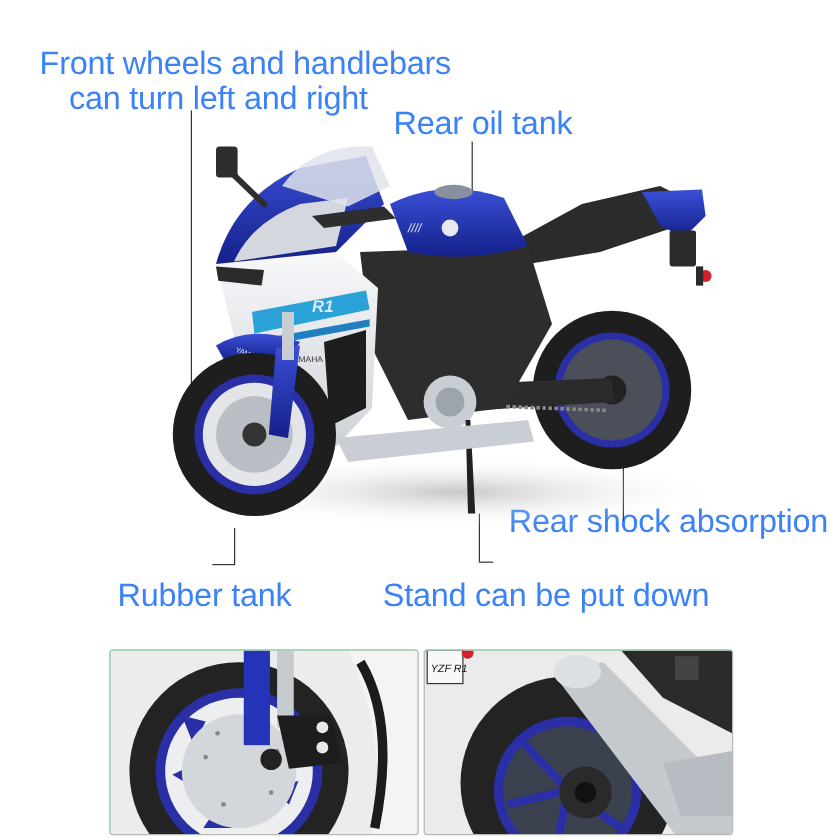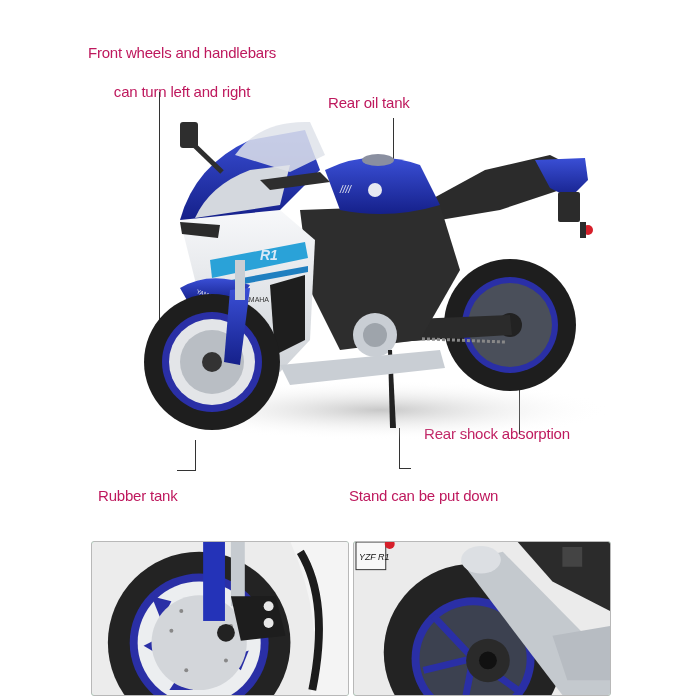--- a/index.html
+++ b/index.html
@@ -6,7 +6,7 @@
   html, body { width: 700px; height: 700px; background: #ffffff; overflow: hidden; }
   body { position: relative; font-family: "Liberation Sans", "DejaVu Sans", sans-serif; color: #1a1a1a; }
 
-  .label { position: absolute; font-size: 15px; line-height: 26px; color: #be185d; white-space: nowrap; letter-spacing: -0.2px; }
+  .label { position: absolute; font-size: 27px; line-height: 26px; color: #3b82f6; white-space: nowrap; letter-spacing: -0.2px; }
   .label.center { text-align: center; }
   .line { position: absolute; background: #333; }
 

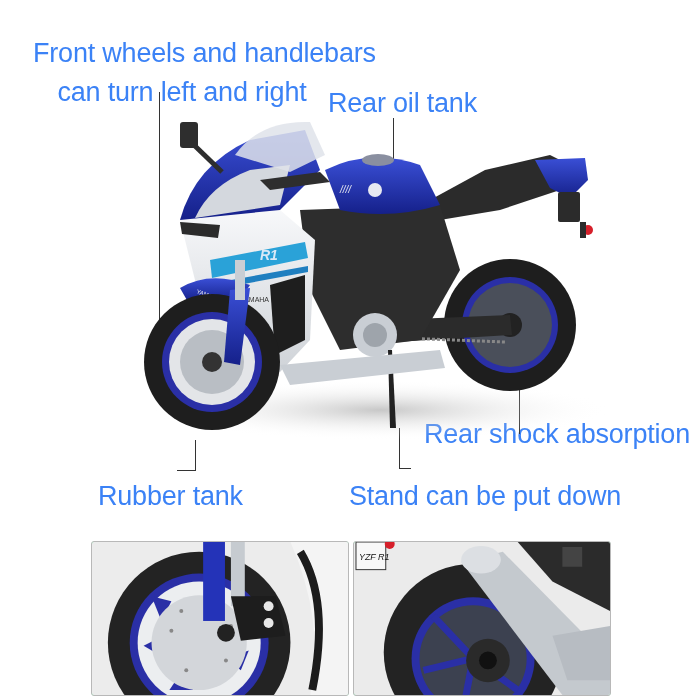--- a/index.html
+++ b/index.html
@@ -20,7 +20,7 @@
 
 <div class="label center" style="left:33px; top:40px; width:298px;">
   <div>Front wheels and handlebars</div>
-  <div style="margin-top:13px;">can turn left and right</div>
+  <div style="margin-top:3px;">can turn left and right</div>
 </div>
 <div class="line" style="left:159px; top:92px; width:1px; height:268px;"></div>
 

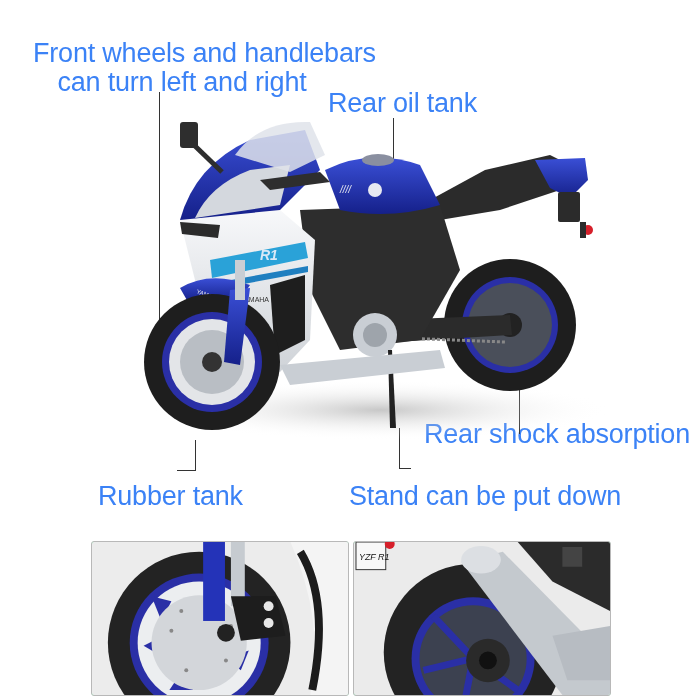--- a/index.html
+++ b/index.html
@@ -34,7 +34,7 @@
 <div class="line" style="left:195px; top:440px; width:1px; height:30px;"></div>
 <div class="line" style="left:177px; top:470px; width:19px; height:1px;"></div>
 
-<div class="label" style="left:319px; top:483px;margin-left:30px;">Stand can be put down</div>
+<div class="label" style="left:319px; top:483px;">Stand can be put down</div>
 <div class="line" style="left:399px; top:428px; width:1px; height:40px;"></div>
 <div class="line" style="left:399px; top:468px; width:12px; height:1px;"></div>
 

